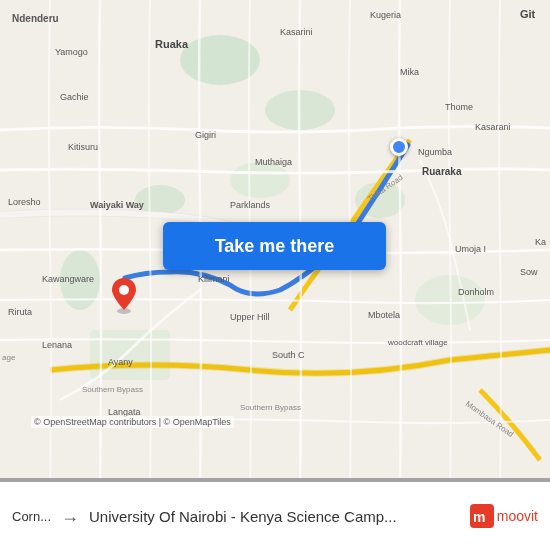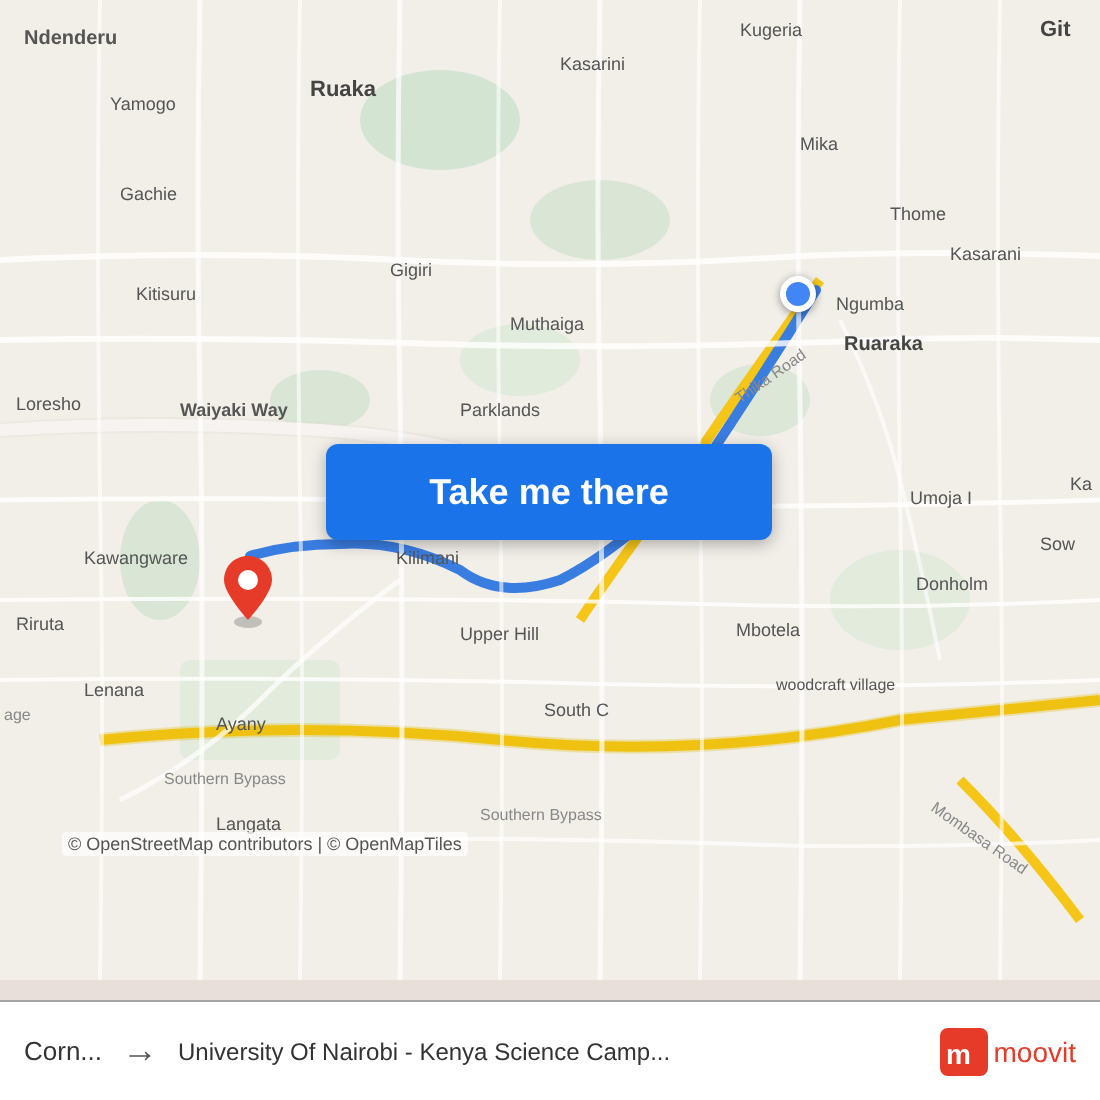--- a/index.html
+++ b/index.html
@@ -47,12 +47,12 @@
     .bottom-bar {
       position: absolute;
       bottom: 0; left: 0; right: 0;
-      height: 50px;
+      height: 72px;
       background: white;
       display: flex;
       align-items: center;
       padding: 0 12px;
-      border-top: 1px solid #a3a3a3;
+      border-top: 4px solid #a3a3a3;
     }
 
     .bottom-bar .from-label {

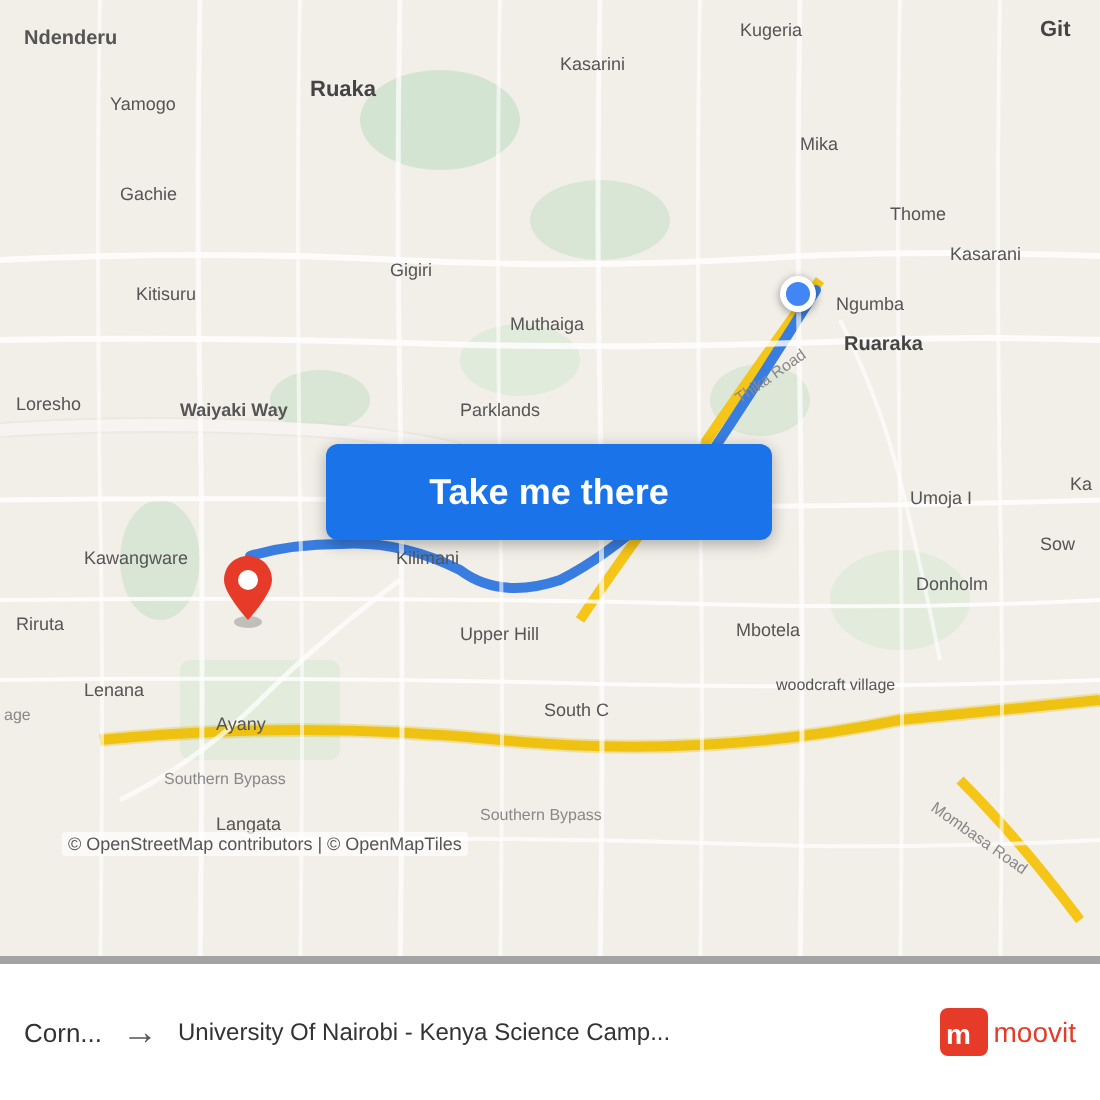--- a/index.html
+++ b/index.html
@@ -71,7 +71,7 @@
     }
 
     .bottom-bar .to-label {
-      font-size: 12px;
+      font-size: 15px;
       color: #333;
       flex: 1;
       white-space: nowrap;

